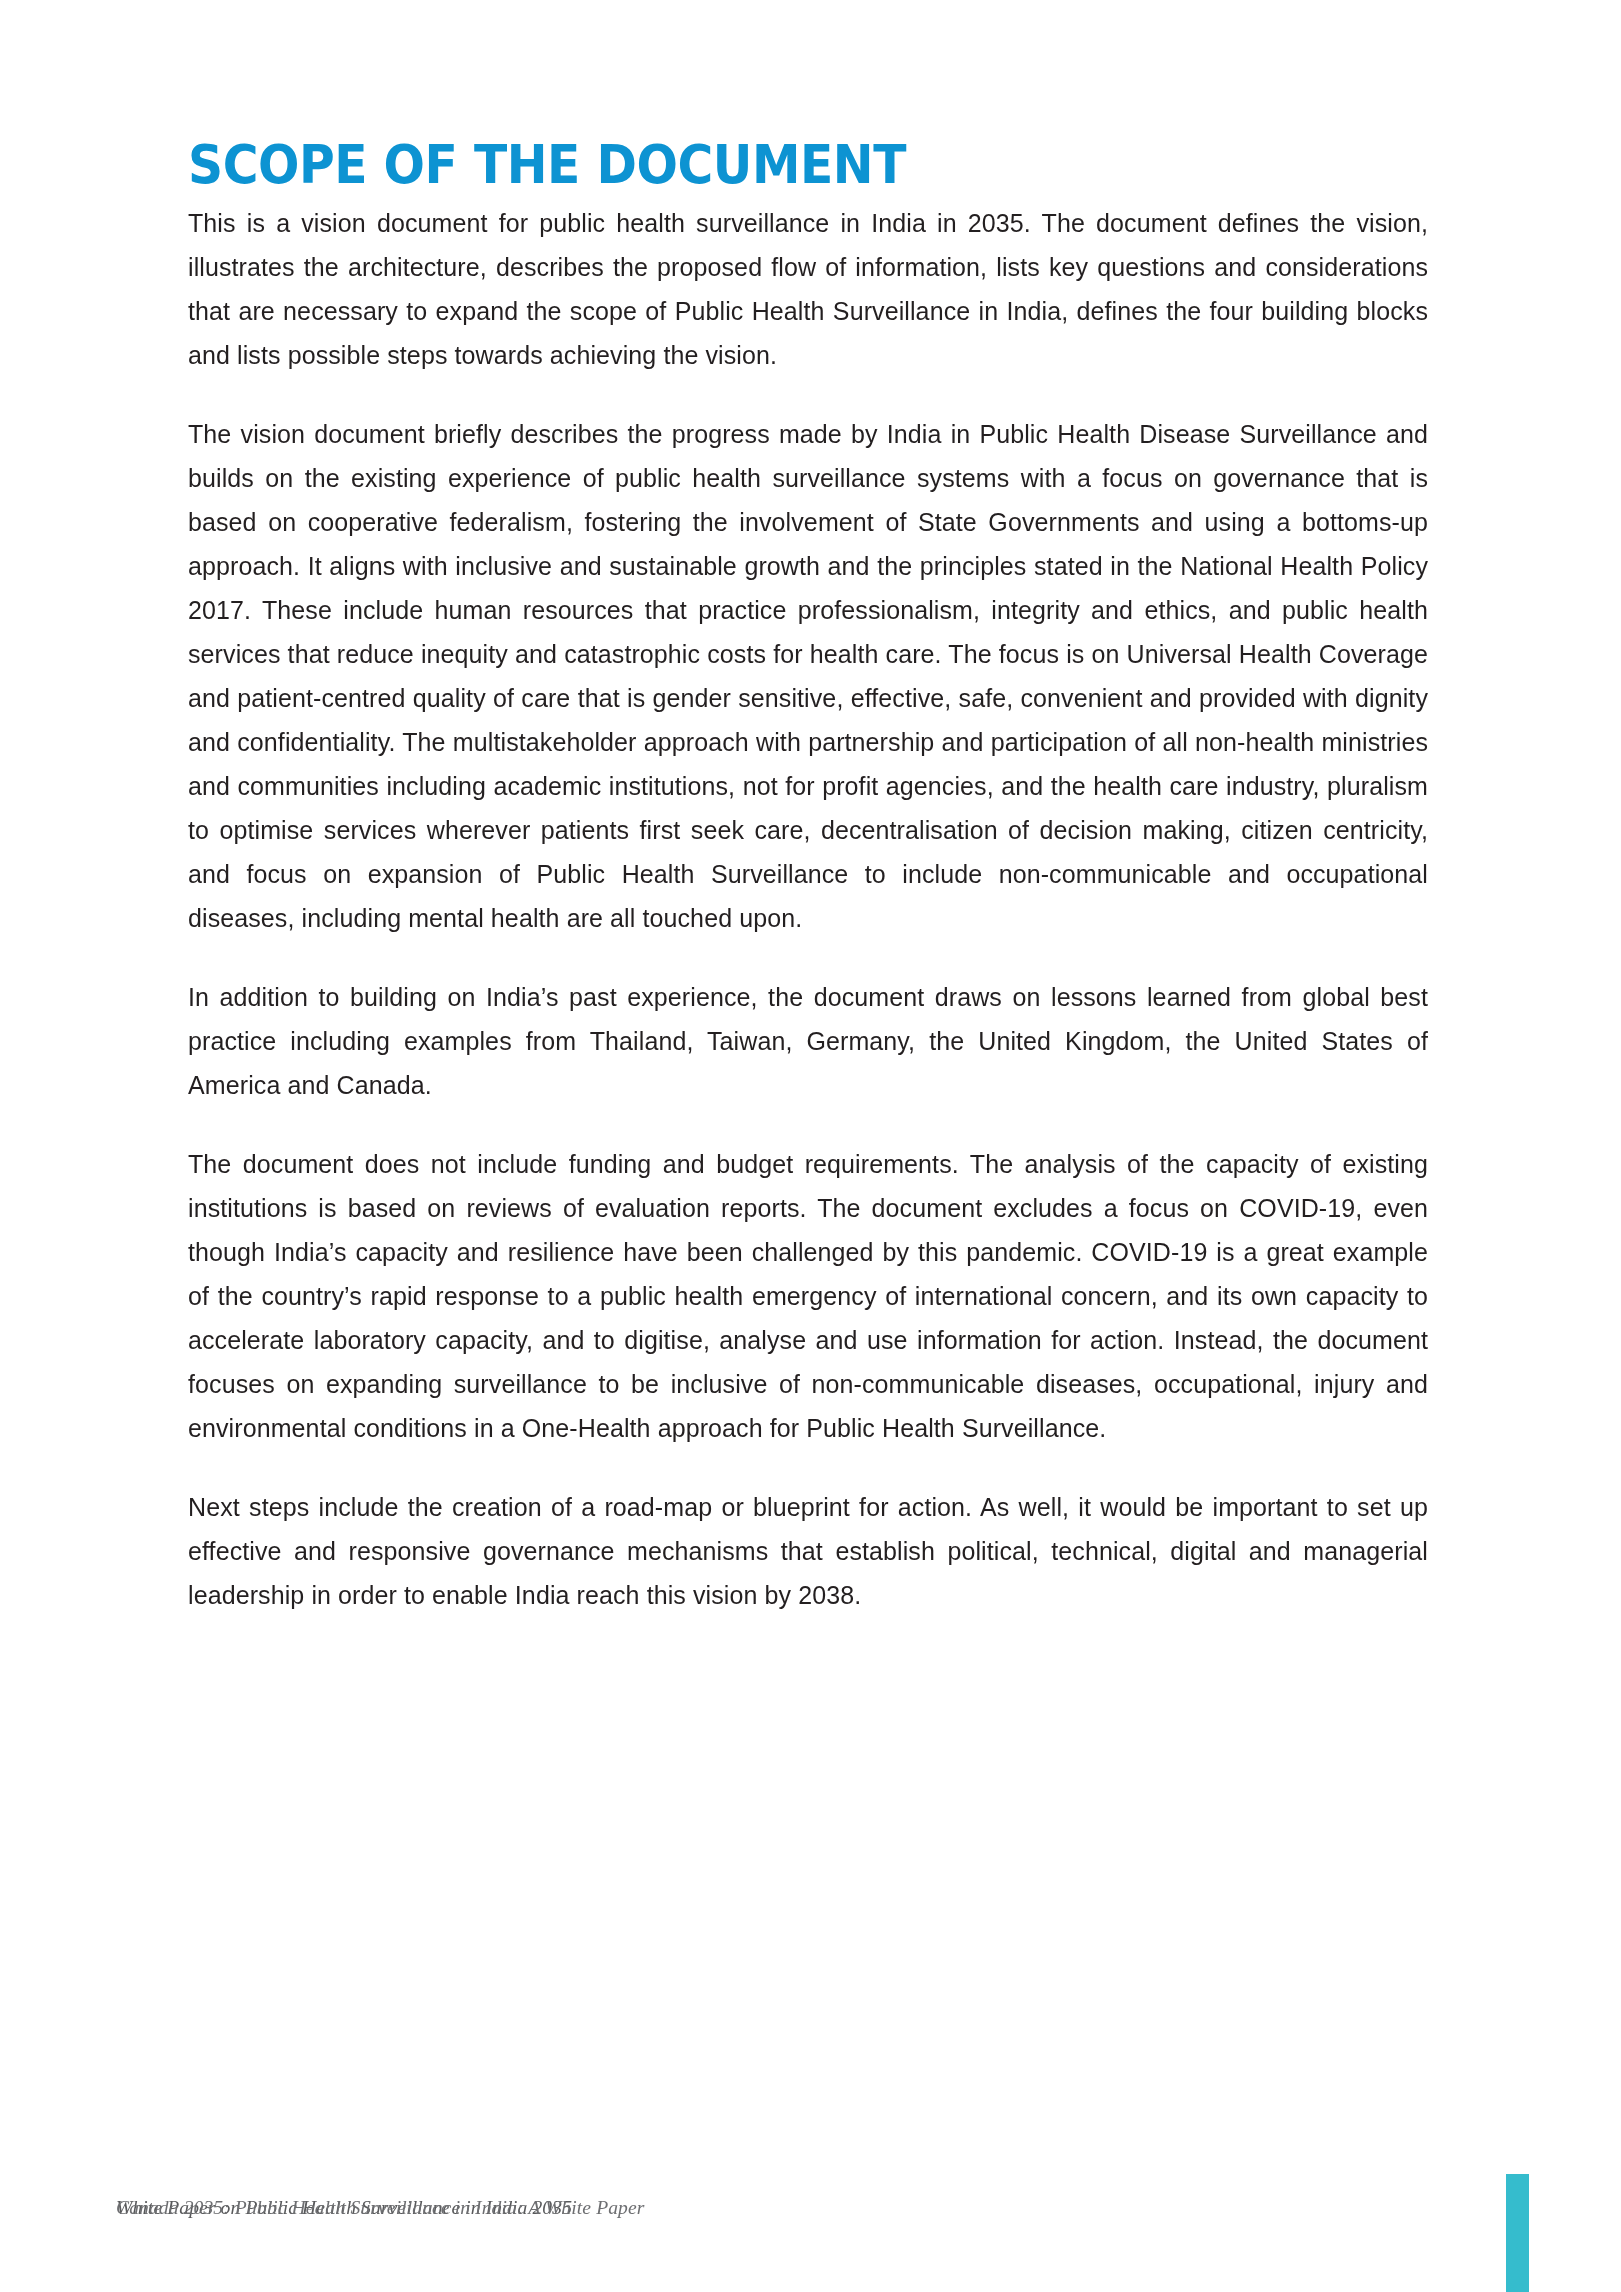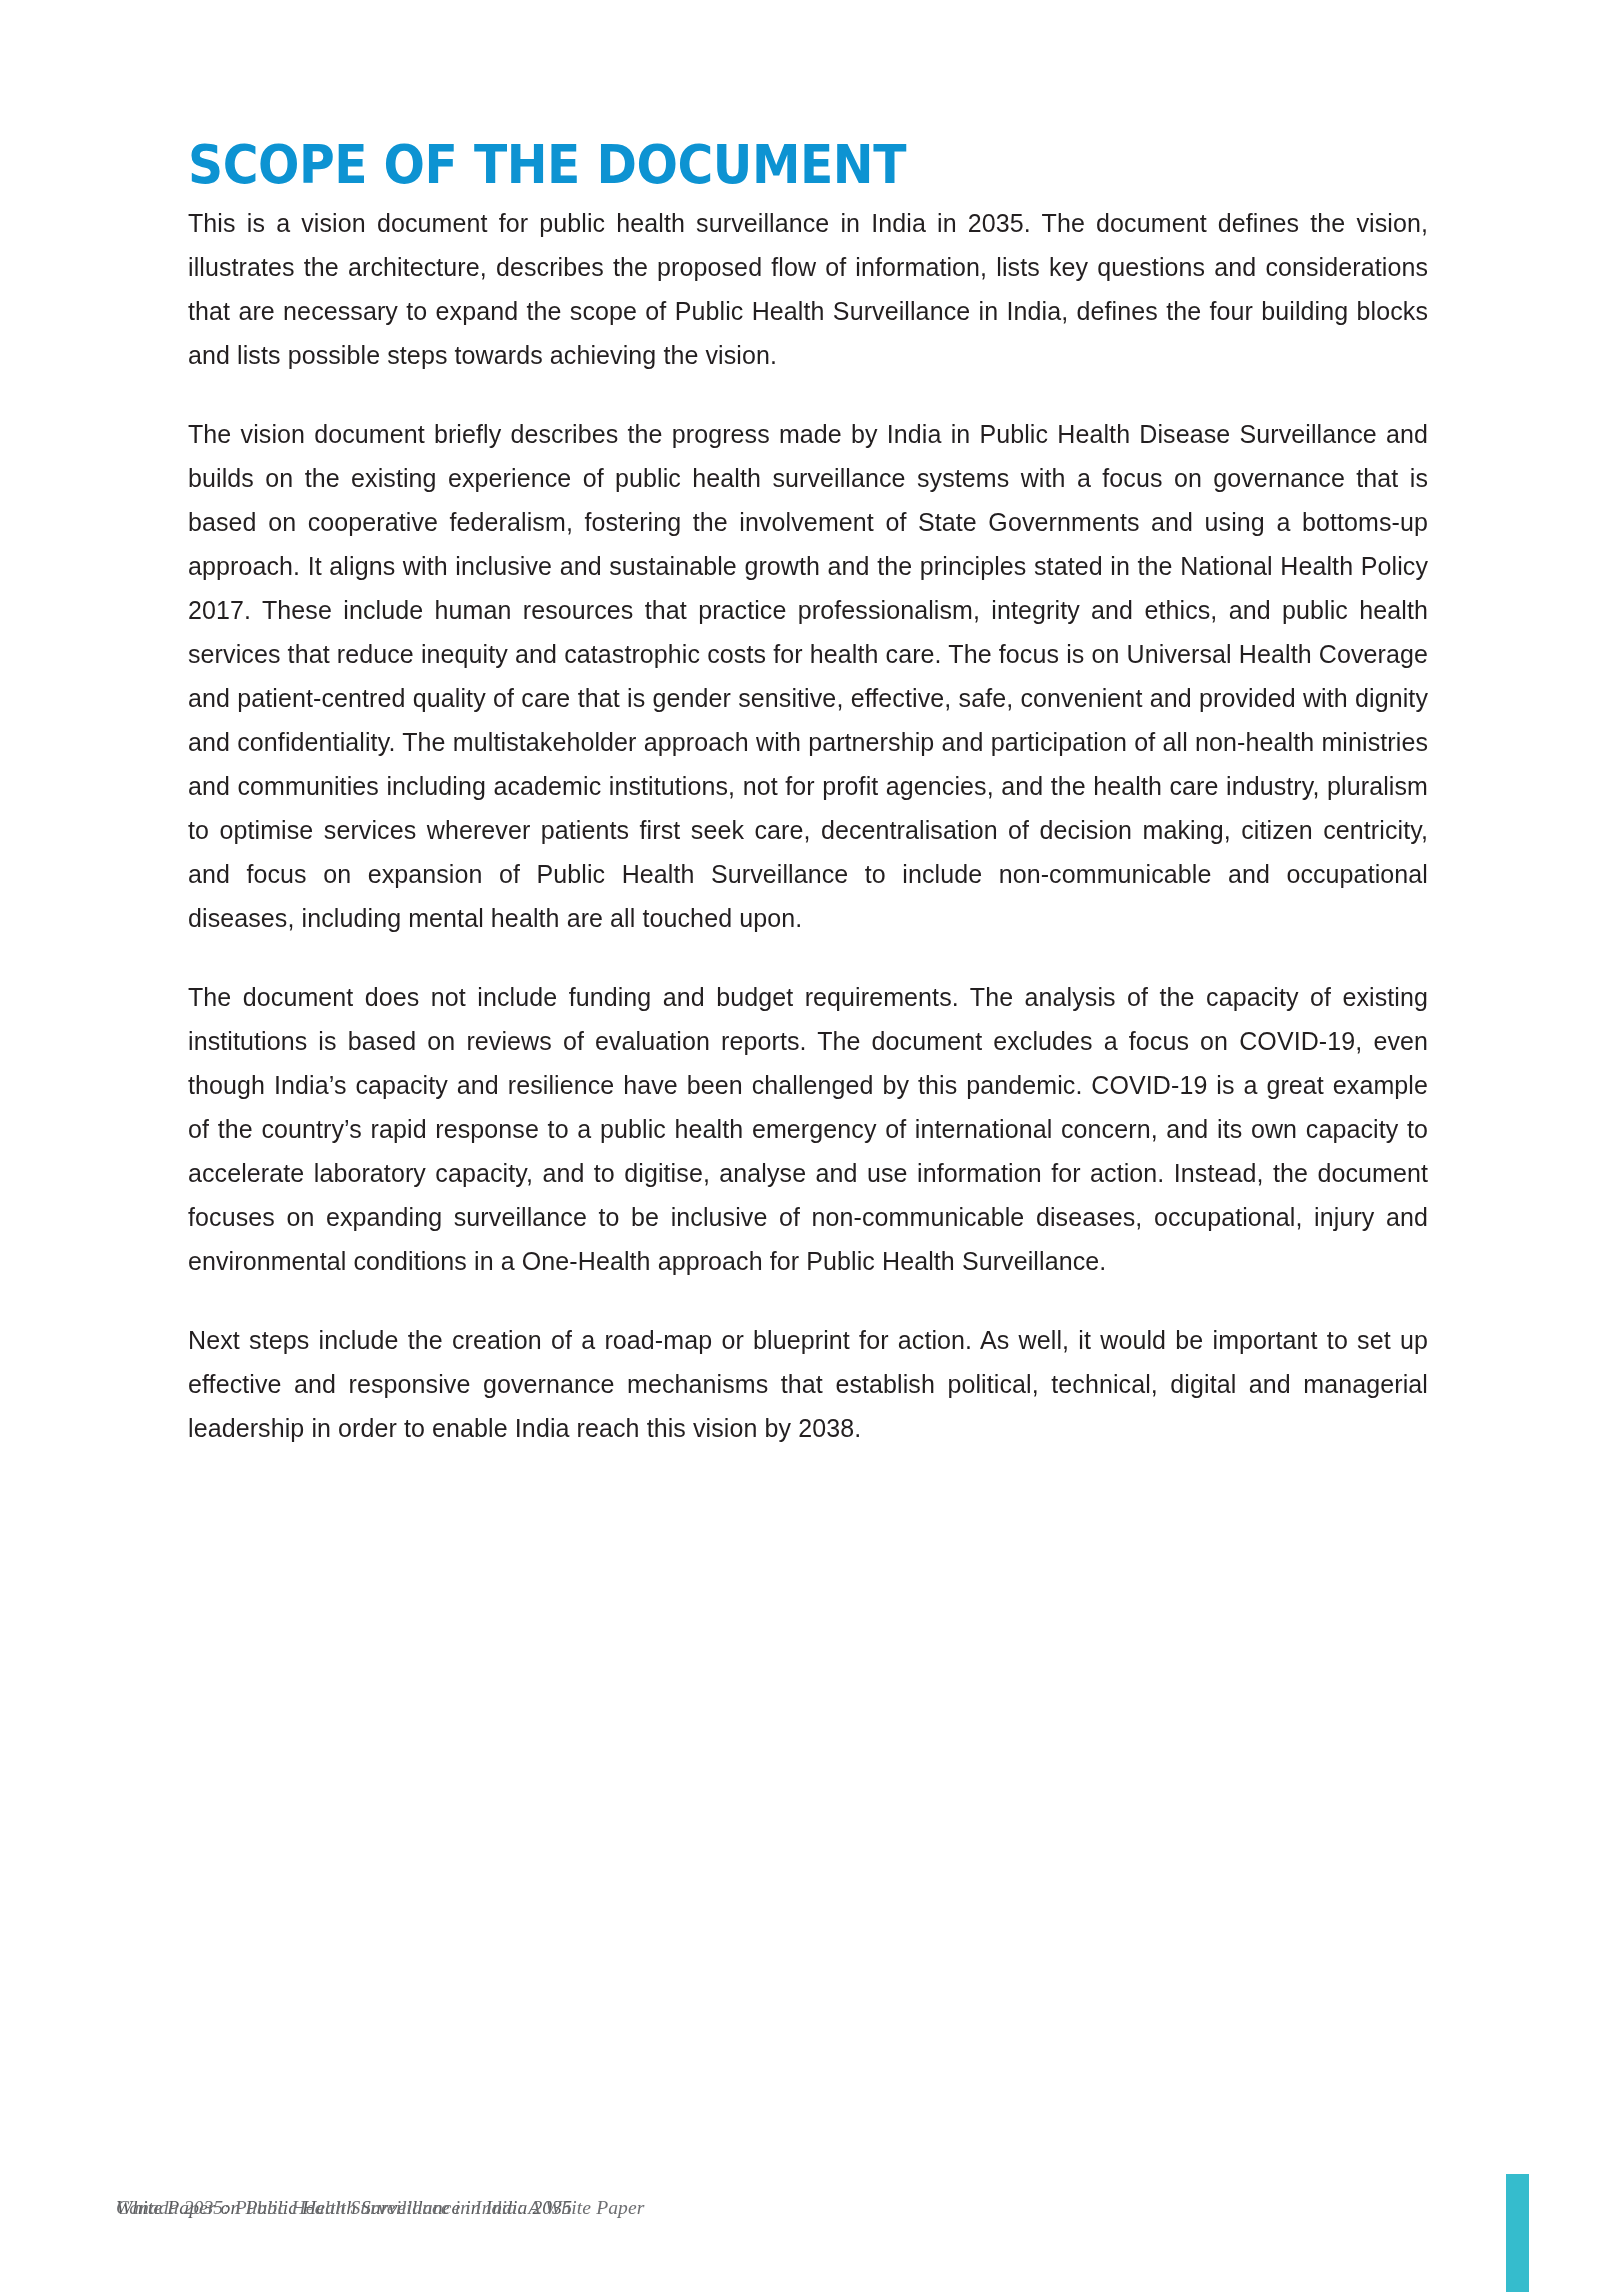--- a/index.html
+++ b/index.html
@@ -113,6 +113,7 @@
   <div class="body-col">
     <p class="para">This is a vision document for public health surveillance in India in 2035. The document defines the vision, illustrates the architecture, describes the proposed flow of information, lists key questions and considerations that are necessary to expand the scope of Public Health Surveillance in India, defines the four building blocks and lists possible steps towards achieving the vision.</p>
     <p class="para">The vision document briefly describes the progress made by India in Public Health Disease Surveillance and builds on the existing experience of public health surveillance systems with a focus on governance that is based on cooperative federalism, fostering the involvement of State Governments and using a bottoms-up approach. It aligns with inclusive and sustainable growth and the principles stated in the National Health Policy 2017. These include human resources that practice professionalism, integrity and ethics, and public health services that reduce inequity and catastrophic costs for health care. The focus is on Universal Health Coverage and patient-centred quality of care that is gender sensitive, effective, safe, convenient and provided with dignity and confidentiality. The multistakeholder approach with partnership and participation of all non-health ministries and communities including academic institutions, not for profit agencies, and the health care industry, pluralism to optimise services wherever patients first seek care, decentralisation of decision making, citizen centricity, and focus on expansion of Public Health Surveillance to include non-communicable and occupational diseases, including mental health are all touched upon.</p>
+    <p class="para">In addition to building on India’s past experience, the document draws on lessons learned from global best practice including examples from Thailand, Taiwan, Germany, the United Kingdom, the United States of America and Canada.</p>
     <p class="para">The document does not include funding and budget requirements. The analysis of the capacity of existing institutions is based on reviews of evaluation reports. The document excludes a focus on COVID-19, even though India’s capacity and resilience have been challenged by this pandemic. COVID-19 is a great example of the country’s rapid response to a public health emergency of international concern, and its own capacity to accelerate laboratory capacity, and to digitise, analyse and use information for action. Instead, the document focuses on expanding surveillance to be inclusive of non-communicable diseases, occupational, injury and environmental conditions in a One-Health approach for Public Health Surveillance.</p>
     <p class="para">Next steps include the creation of a road-map or blueprint for action. As well, it would be important to set up effective and responsive governance mechanisms that establish political, technical, digital and managerial leadership in order to enable India reach this vision by 2038.</p>
   </div>

